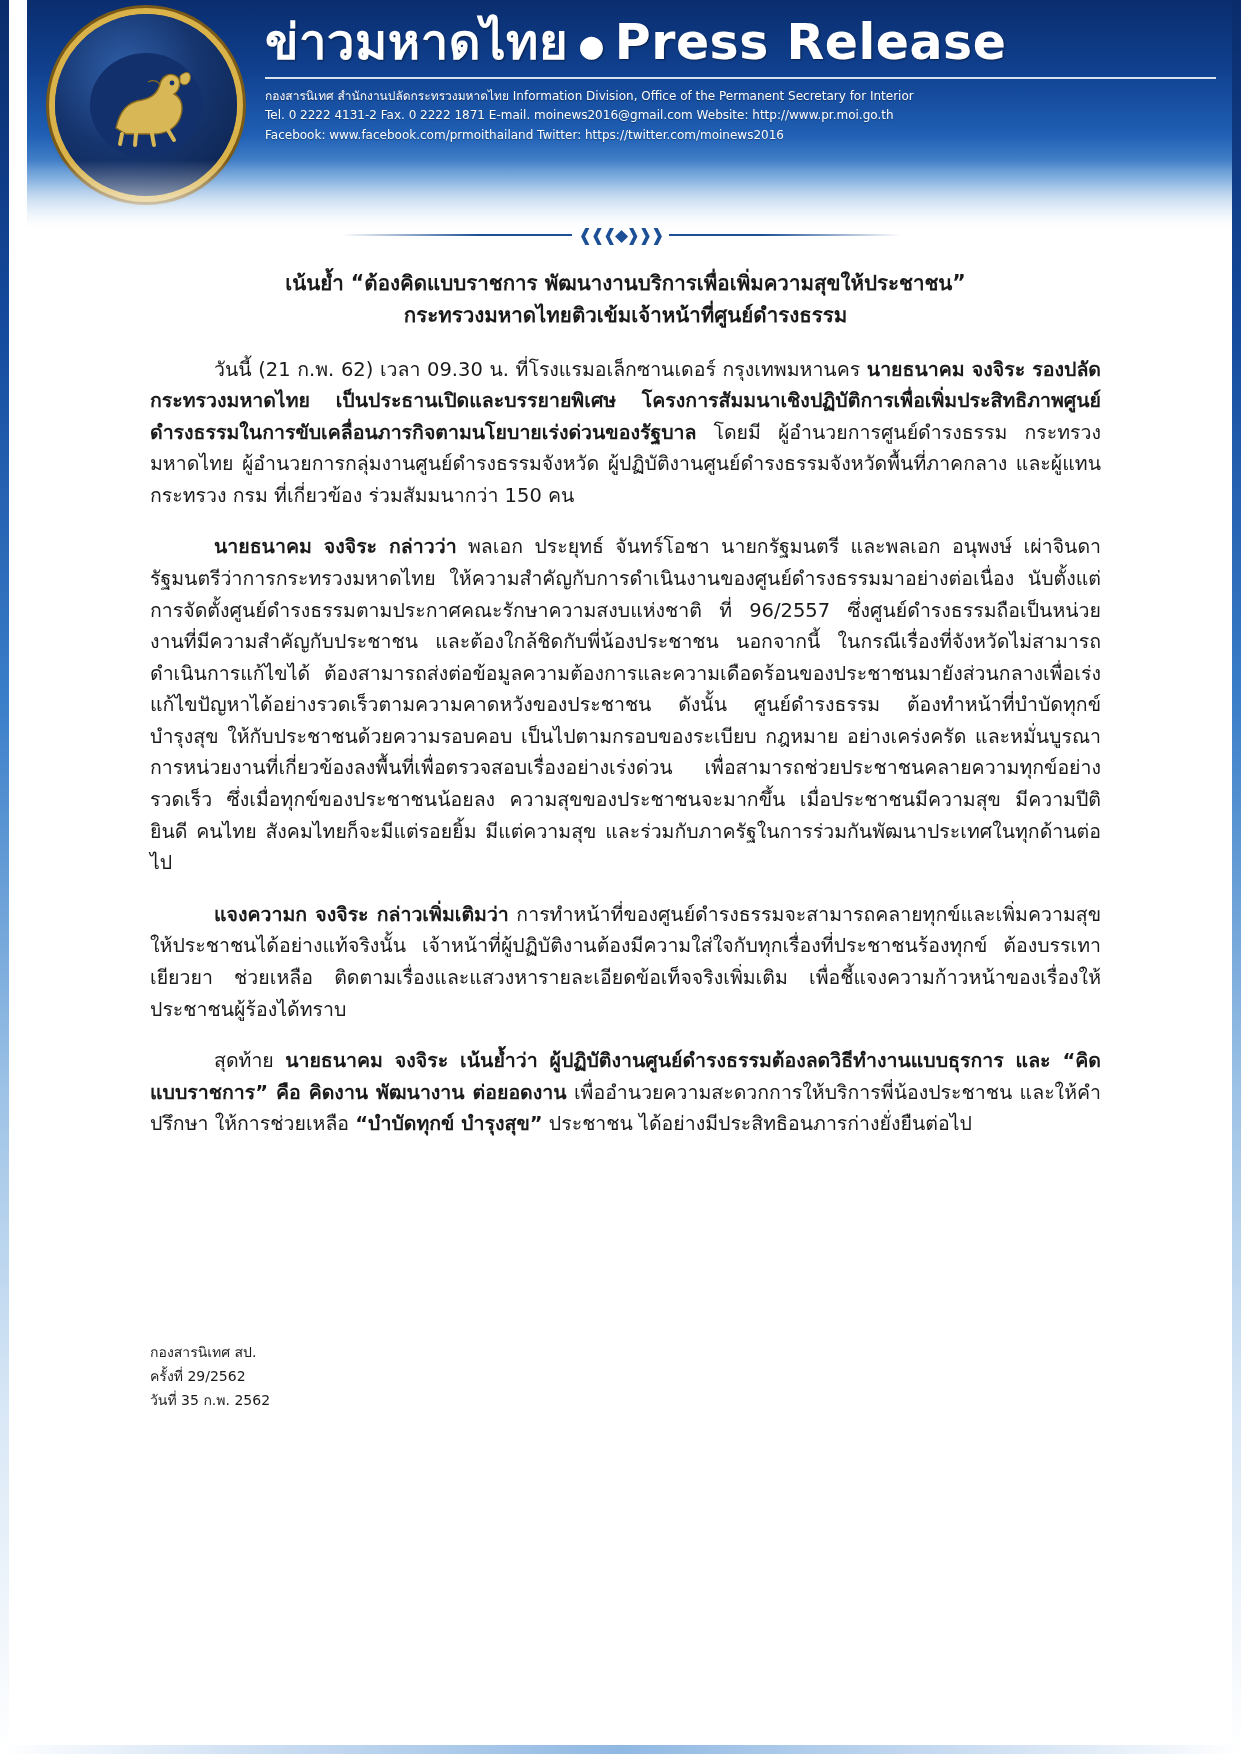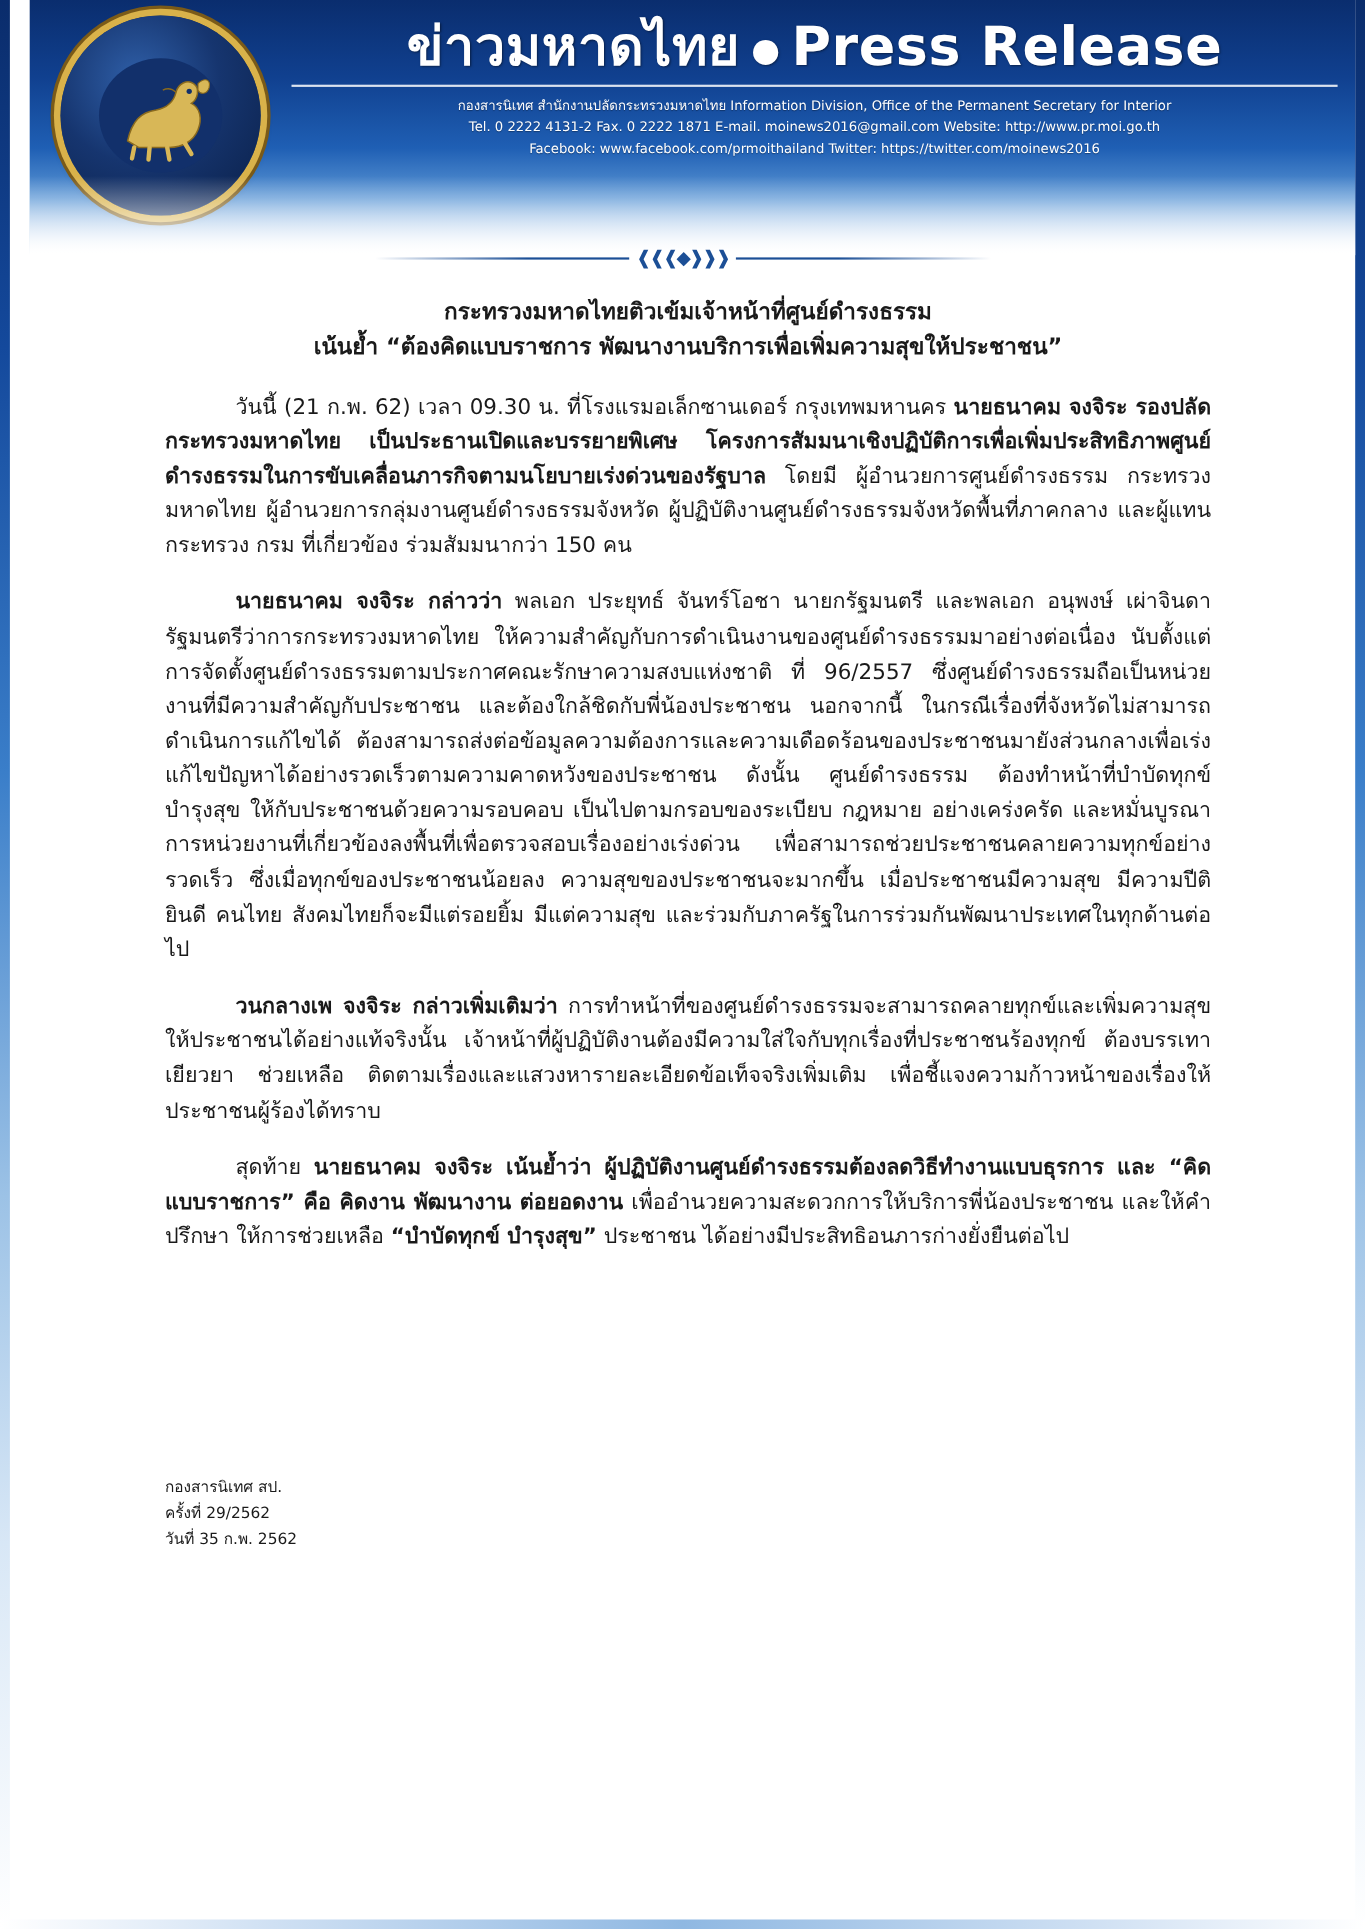--- a/index.html
+++ b/index.html
@@ -56,7 +56,6 @@
     height: 232px;
     background: linear-gradient(180deg, #0a2d6e 0%, #10408f 30%, #1f5fb4 58%, #5d98d6 78%, #b8d2ee 92%, #ffffff 100%);
     overflow: hidden;
-    text-align: center;
   }
   .header-wave {
     position: absolute;

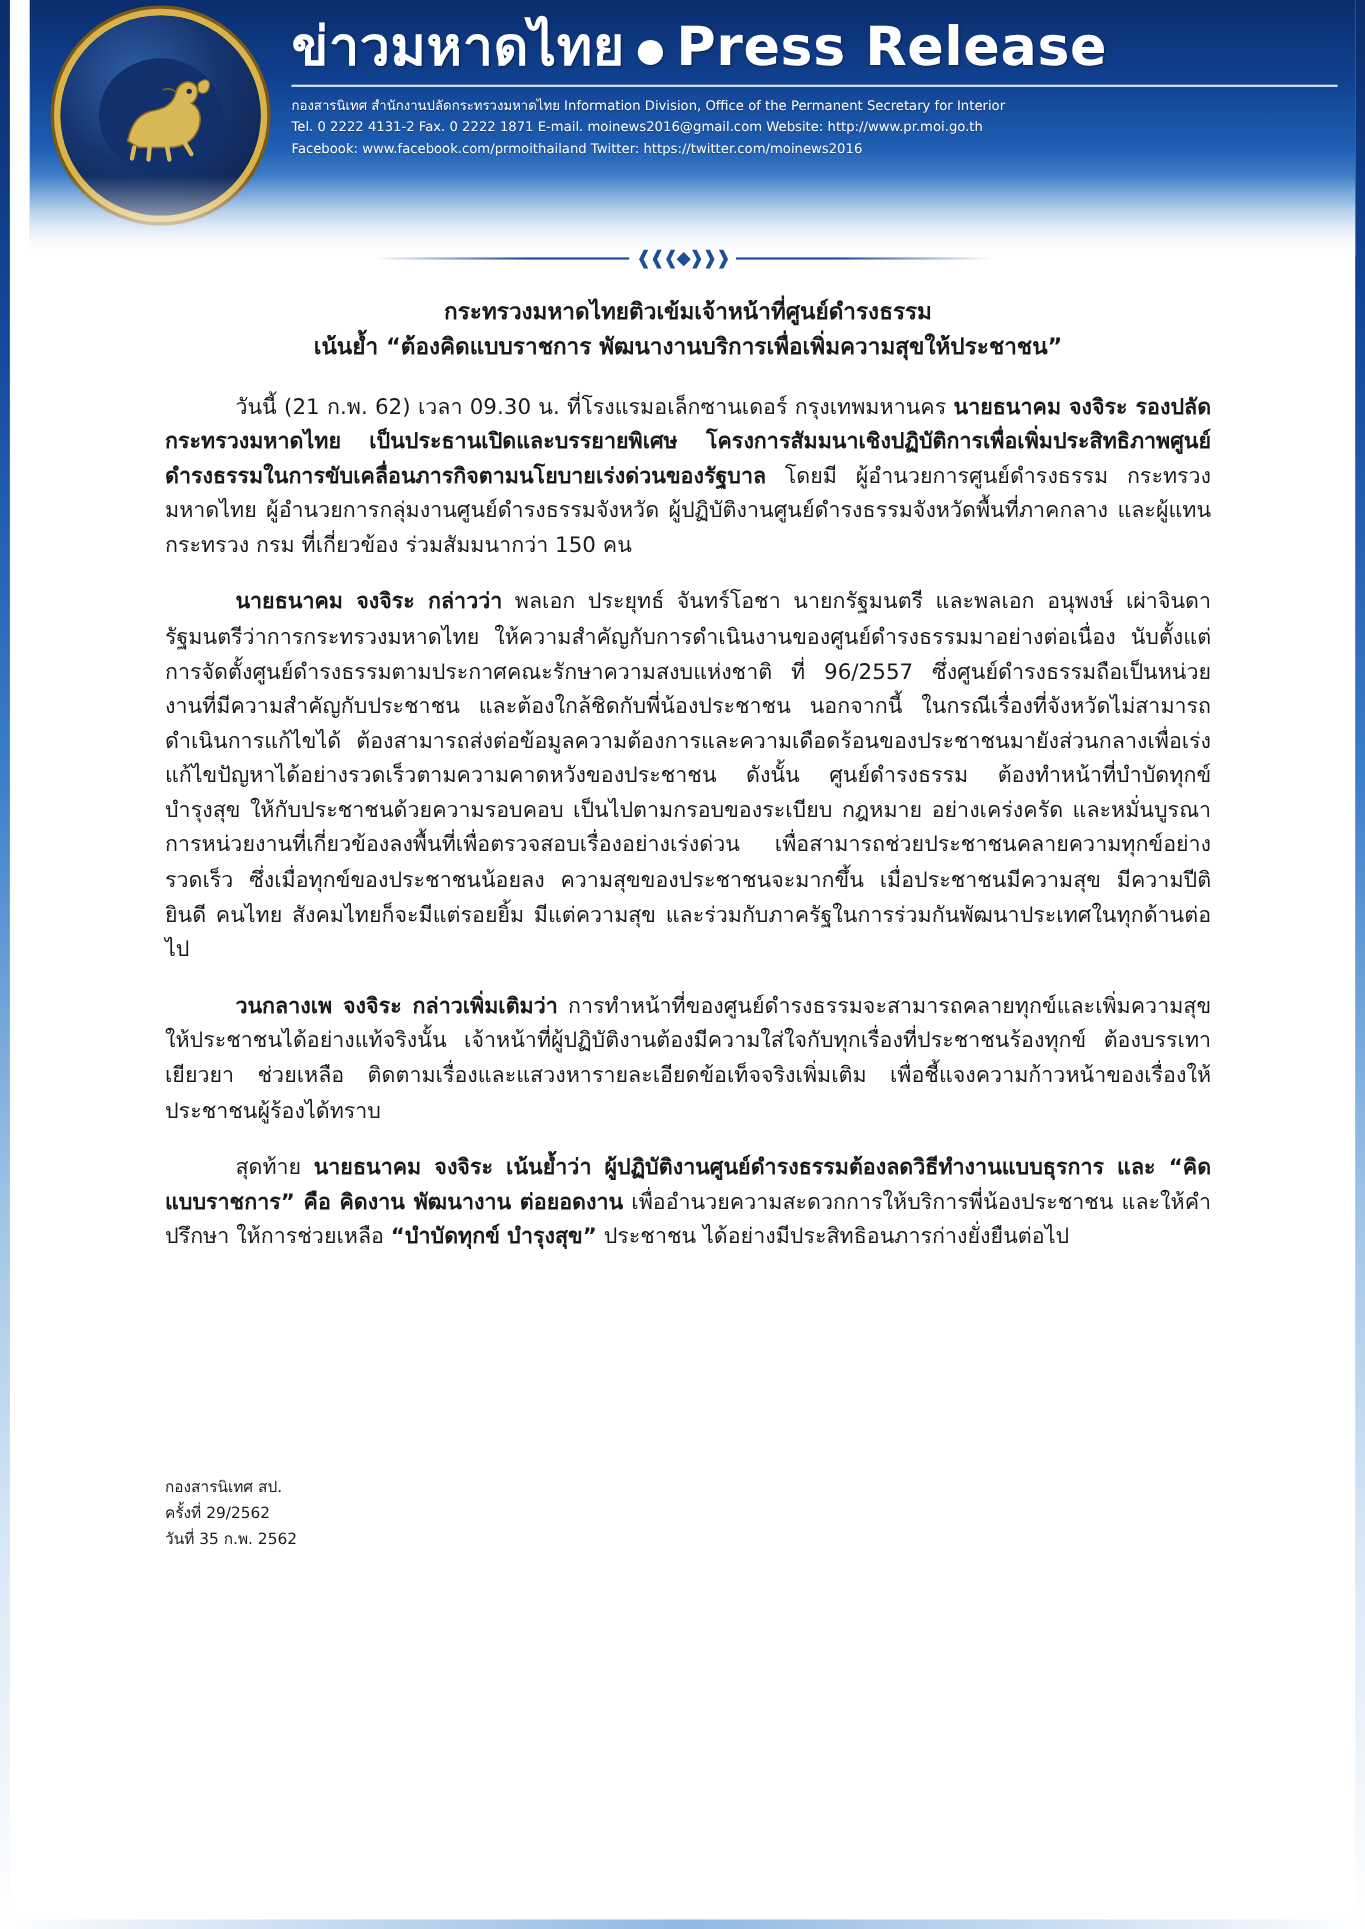--- a/index.html
+++ b/index.html
@@ -229,8 +229,8 @@
 
   <div class="content">
     <div class="doc-title">
+      <div>เน้นย้ำ “ต้องคิดแบบราชการ พัฒนางานบริการเพื่อเพิ่มความสุขให้ประชาชน”</div>
       <div>กระทรวงมหาดไทยติวเข้มเจ้าหน้าที่ศูนย์ดำรงธรรม</div>
-      <div>เน้นย้ำ “ต้องคิดแบบราชการ พัฒนางานบริการเพื่อเพิ่มความสุขให้ประชาชน”</div>
     </div>
     <div id="paragraphs">
         <p class="para"><span>วันนี้ (21 ก.พ. 62) เวลา 09.30 น. ที่โรงแรมอเล็กซานเดอร์ กรุงเทพมหานคร </span><b>นายธนาคม จงจิระ รองปลัดกระทรวงมหาดไทย เป็นประธานเปิดและบรรยายพิเศษ โครงการสัมมนาเชิงปฏิบัติการเพื่อเพิ่มประสิทธิภาพศูนย์ดำรงธรรมในการขับเคลื่อนภารกิจตามนโยบายเร่งด่วนของรัฐบาล</b><span> โดยมี ผู้อำนวยการศูนย์ดำรงธรรม กระทรวงมหาดไทย ผู้อำนวยการกลุ่มงานศูนย์ดำรงธรรมจังหวัด ผู้ปฏิบัติงานศูนย์ดำรงธรรมจังหวัดพื้นที่ภาคกลาง และผู้แทนกระทรวง กรม ที่เกี่ยวข้อง ร่วมสัมมนากว่า 150 คน</span></p>

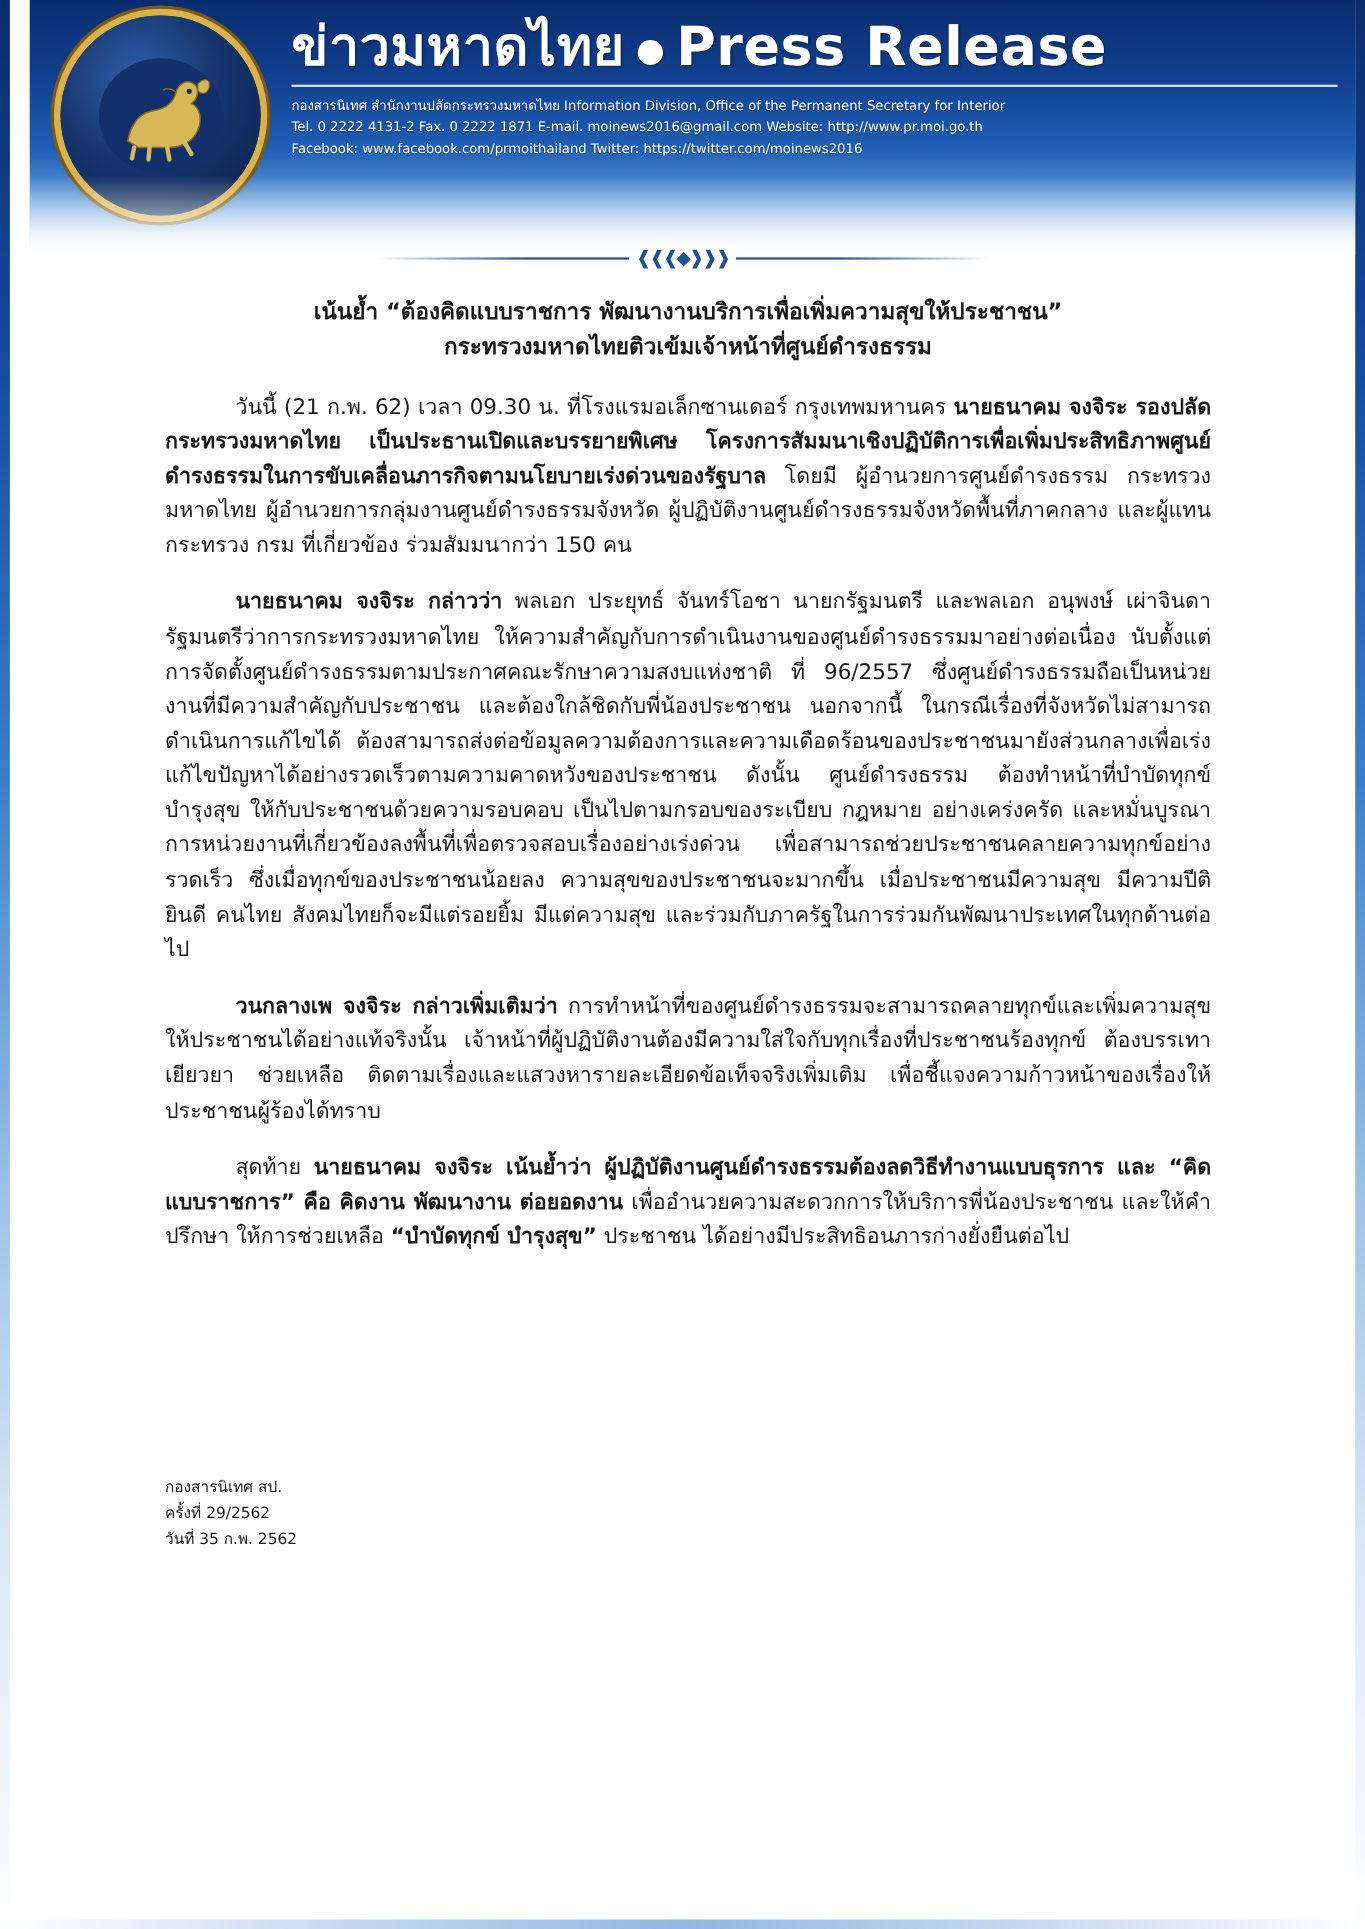--- a/index.html
+++ b/index.html
@@ -235,7 +235,7 @@
     <div id="paragraphs">
         <p class="para"><span>วันนี้ (21 ก.พ. 62) เวลา 09.30 น. ที่โรงแรมอเล็กซานเดอร์ กรุงเทพมหานคร </span><b>นายธนาคม จงจิระ รองปลัดกระทรวงมหาดไทย เป็นประธานเปิดและบรรยายพิเศษ โครงการสัมมนาเชิงปฏิบัติการเพื่อเพิ่มประสิทธิภาพศูนย์ดำรงธรรมในการขับเคลื่อนภารกิจตามนโยบายเร่งด่วนของรัฐบาล</b><span> โดยมี ผู้อำนวยการศูนย์ดำรงธรรม กระทรวงมหาดไทย ผู้อำนวยการกลุ่มงานศูนย์ดำรงธรรมจังหวัด ผู้ปฏิบัติงานศูนย์ดำรงธรรมจังหวัดพื้นที่ภาคกลาง และผู้แทนกระทรวง กรม ที่เกี่ยวข้อง ร่วมสัมมนากว่า 150 คน</span></p>
         <p class="para"><b>นายธนาคม จงจิระ กล่าวว่า</b><span> พลเอก ประยุทธ์ จันทร์โอชา นายกรัฐมนตรี และพลเอก อนุพงษ์ เผ่าจินดา รัฐมนตรีว่าการกระทรวงมหาดไทย ให้ความสำคัญกับการดำเนินงานของศูนย์ดำรงธรรมมาอย่างต่อเนื่อง นับตั้งแต่การจัดตั้งศูนย์ดำรงธรรมตามประกาศคณะรักษาความสงบแห่งชาติ ที่ 96/2557 ซึ่งศูนย์ดำรงธรรมถือเป็นหน่วยงานที่มีความสำคัญกับประชาชน และต้องใกล้ชิดกับพี่น้องประชาชน นอกจากนี้ ในกรณีเรื่องที่จังหวัดไม่สามารถดำเนินการแก้ไขได้ ต้องสามารถส่งต่อข้อมูลความต้องการและความเดือดร้อนของประชาชนมายังส่วนกลางเพื่อเร่งแก้ไขปัญหาได้อย่างรวดเร็วตามความคาดหวังของประชาชน ดังนั้น ศูนย์ดำรงธรรม ต้องทำหน้าที่บำบัดทุกข์ บำรุงสุข ให้กับประชาชนด้วยความรอบคอบ เป็นไปตามกรอบของระเบียบ กฎหมาย อย่างเคร่งครัด และหมั่นบูรณาการหน่วยงานที่เกี่ยวข้องลงพื้นที่เพื่อตรวจสอบเรื่องอย่างเร่งด่วน เพื่อสามารถช่วยประชาชนคลายความทุกข์อย่างรวดเร็ว ซึ่งเมื่อทุกข์ของประชาชนน้อยลง ความสุขของประชาชนจะมากขึ้น เมื่อประชาชนมีความสุข มีความปีติยินดี คนไทย สังคมไทยก็จะมีแต่รอยยิ้ม มีแต่ความสุข และร่วมกับภาครัฐในการร่วมกันพัฒนาประเทศในทุกด้านต่อไป</span></p>
-        <p class="para"><b>วนกลางเพ จงจิระ กล่าวเพิ่มเติมว่า</b><span> การทำหน้าที่ของศูนย์ดำรงธรรมจะสามารถคลายทุกข์และเพิ่มความสุขให้ประชาชนได้อย่างแท้จริงนั้น เจ้าหน้าที่ผู้ปฏิบัติงานต้องมีความใส่ใจกับทุกเรื่องที่ประชาชนร้องทุกข์ ต้องบรรเทาเยียวยา ช่วยเหลือ ติดตามเรื่องและแสวงหารายละเอียดข้อเท็จจริงเพิ่มเติม เพื่อชี้แจงความก้าวหน้าของเรื่องให้ประชาชนผู้ร้องได้ทราบ</span></p>
+        <p class="para"><b>แจงความก จงจิระ กล่าวเพิ่มเติมว่า</b><span> การทำหน้าที่ของศูนย์ดำรงธรรมจะสามารถคลายทุกข์และเพิ่มความสุขให้ประชาชนได้อย่างแท้จริงนั้น เจ้าหน้าที่ผู้ปฏิบัติงานต้องมีความใส่ใจกับทุกเรื่องที่ประชาชนร้องทุกข์ ต้องบรรเทาเยียวยา ช่วยเหลือ ติดตามเรื่องและแสวงหารายละเอียดข้อเท็จจริงเพิ่มเติม เพื่อชี้แจงความก้าวหน้าของเรื่องให้ประชาชนผู้ร้องได้ทราบ</span></p>
         <p class="para last"><span>สุดท้าย </span><b>นายธนาคม จงจิระ เน้นย้ำว่า ผู้ปฏิบัติงานศูนย์ดำรงธรรมต้องลดวิธีทำงานแบบธุรการ และ “คิดแบบราชการ” คือ คิดงาน พัฒนางาน ต่อยอดงาน</b><span> เพื่ออำนวยความสะดวกการให้บริการพี่น้องประชาชน และให้คำปรึกษา ให้การช่วยเหลือ </span><b>“บำบัดทุกข์ บำรุงสุข”</b><span> ประชาชน ได้อย่างมีประสิทธิอนภารก่างยั่งยืนต่อไป</span></p>
       </div>
   </div>

